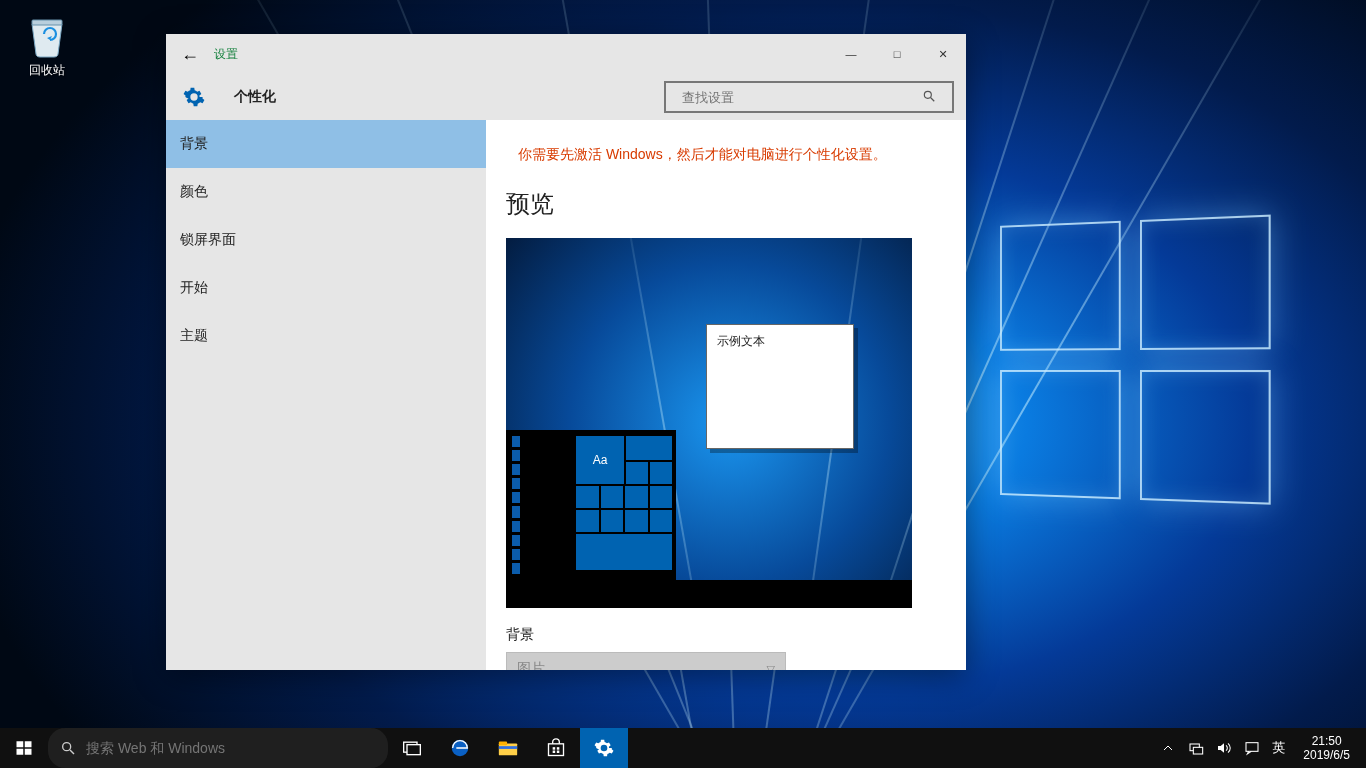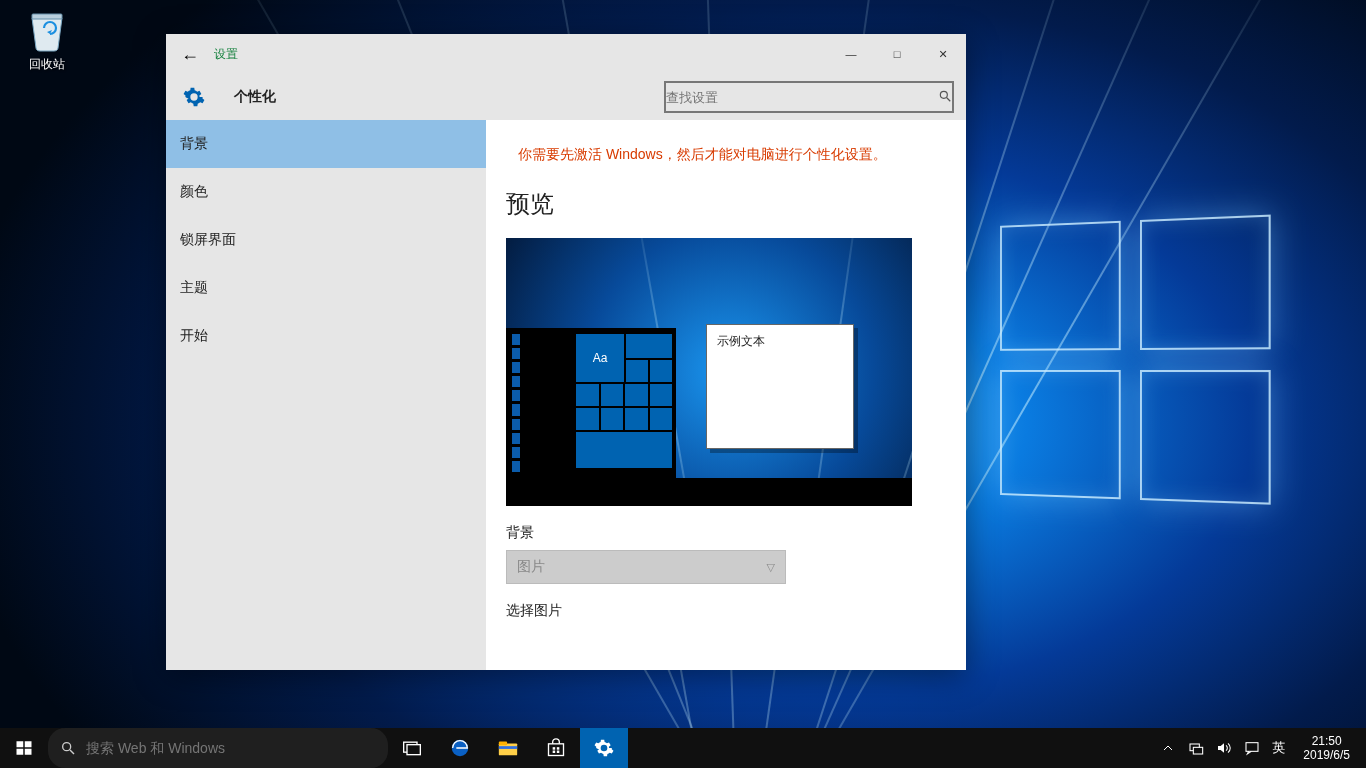--- a/index.html
+++ b/index.html
@@ -20,7 +20,7 @@
 .winlogo .p3{ left:0; top:150px; width:130px; height:130px;} .winlogo .p4{ left:150px; top:150px; width:130px; height:130px;}
 
 
-.desktop-icon { position: absolute; left: 10px; top: 4px; width: 74px; text-align: center; color: #fff; font-size: 12px; padding-top: 4px; }
+.desktop-icon { position: absolute; left: 10px; top: 10px; width: 74px; text-align: center; color: #fff; font-size: 12px; padding-top: 4px; }
 .desktop-icon .bin { width: 42px; height: 44px; margin: 0 auto 4px; }
 .desktop-icon .label { text-shadow: 1px 1px 2px rgba(0,0,0,.8); }
 

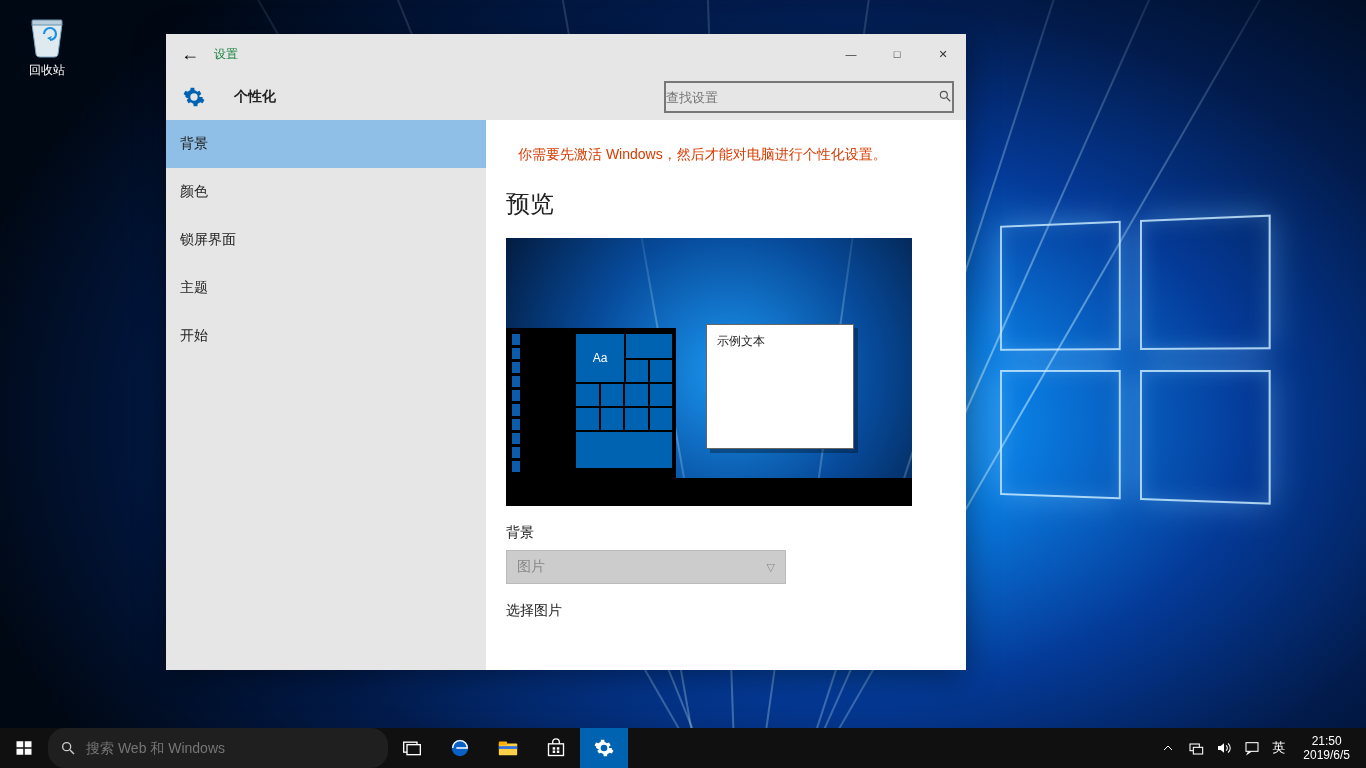--- a/index.html
+++ b/index.html
@@ -36,7 +36,7 @@
 .headerbar .gear { width: 32px; height: 32px; display: flex; align-items: center; justify-content: center; color: #0063b1; }
 .headerbar .htitle { font-size: 14px; font-weight: 700; margin-left: 24px; color: #222; }
 .headerbar .hsp { flex: 1; }
-.searchbox { width: 290px; height: 32px; border: 2px solid #777; background: #e6e6e6; display: flex; align-items: center; padding: 0 0; color: #666; font-size: 13px; }
+.searchbox { width: 290px; height: 32px; border: 2px solid #777; background: #e6e6e6; display: flex; align-items: center; padding: 0 16px; color: #666; font-size: 13px; }
 .searchbox input { flex: 1; border: none; background: transparent; outline: none; font-size: 13px; color: #222; }
 .searchbox .sicon { font-size: 14px; color: #555; }
 

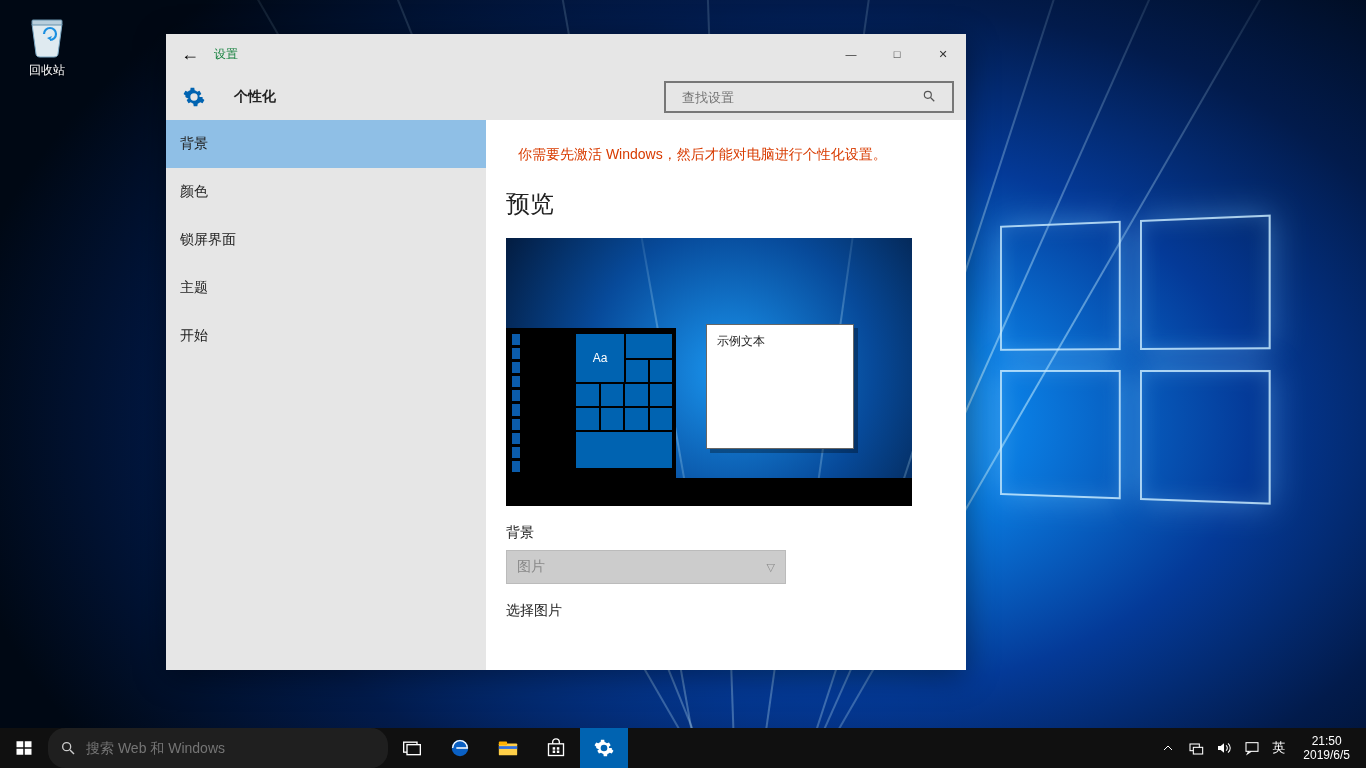--- a/index.html
+++ b/index.html
@@ -158,10 +158,10 @@
           <span>锁屏界面</span>
         </div>
       <div class="side-item">
+          <span>开始</span>
+        </div>
+      <div class="side-item">
           <span>主题</span>
-        </div>
-      <div class="side-item">
-          <span>开始</span>
         </div>
     </div>
 

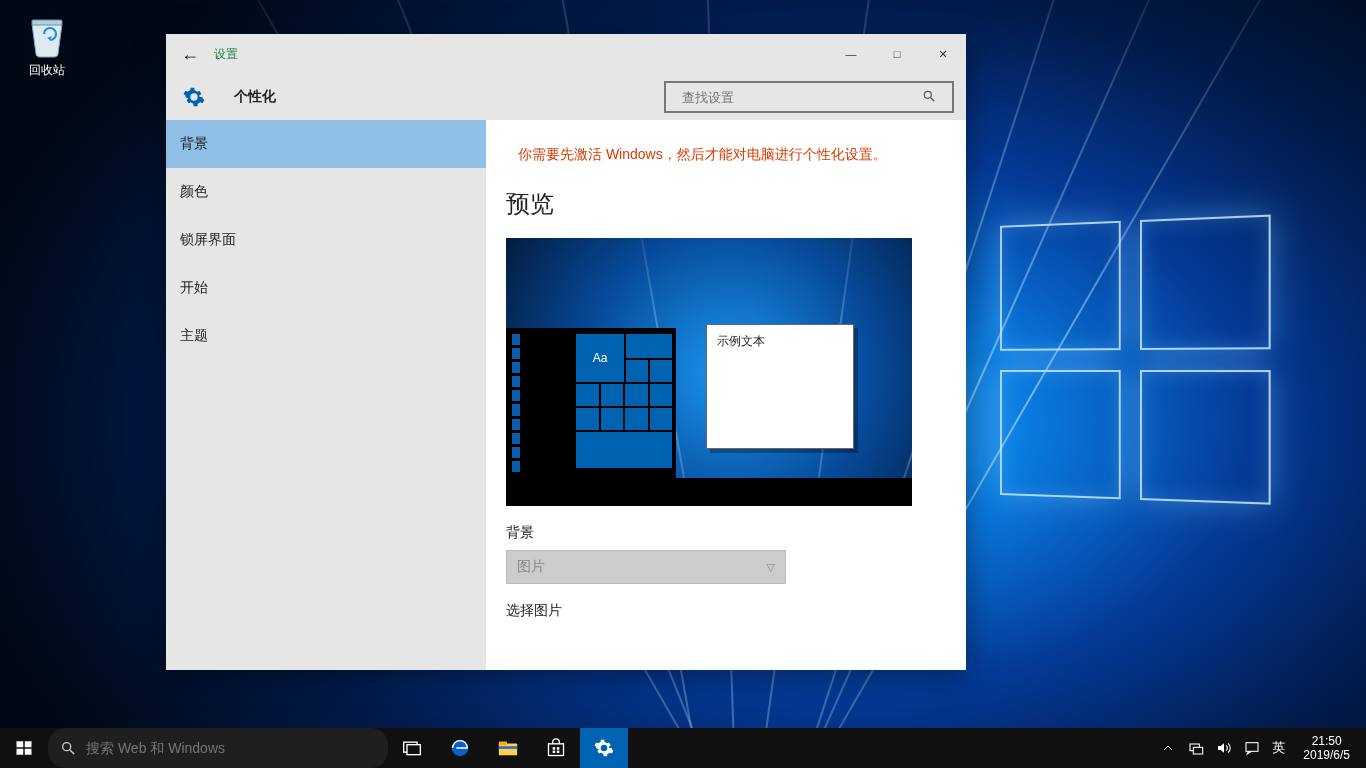--- a/index.html
+++ b/index.html
@@ -49,7 +49,7 @@
 .warning { color: #d83b01; font-size: 14px; margin-bottom: 24px; margin-left: 12px; }
 .section-title { font-size: 24px; font-weight: 400; color: #222; margin-bottom: 18px; margin-top: 12px; }
 
-.preview { width: 406px; height: 268px; background: radial-gradient(circle at 55% 50%, #1a96f0 0%, #074a9a 55%, #031c40 100%); position: relative; overflow: hidden; }
+.preview { width: 406px; height: 370px; background: radial-gradient(circle at 55% 50%, #1a96f0 0%, #074a9a 55%, #031c40 100%); position: relative; overflow: hidden; }
 .preview .ray{ opacity:.7; }
 .sample-win { position: absolute; left: 200px; top: 86px; width: 148px; height: 125px; background: #fff; border: 1px solid #666; box-shadow: 4px 4px 0 rgba(0,0,0,.3); padding: 8px 10px; font-size: 12px; color: #222; }
 .mini-taskbar { position: absolute; left: 0; bottom: 0; height: 28px; width: 100%; background: #000; }

